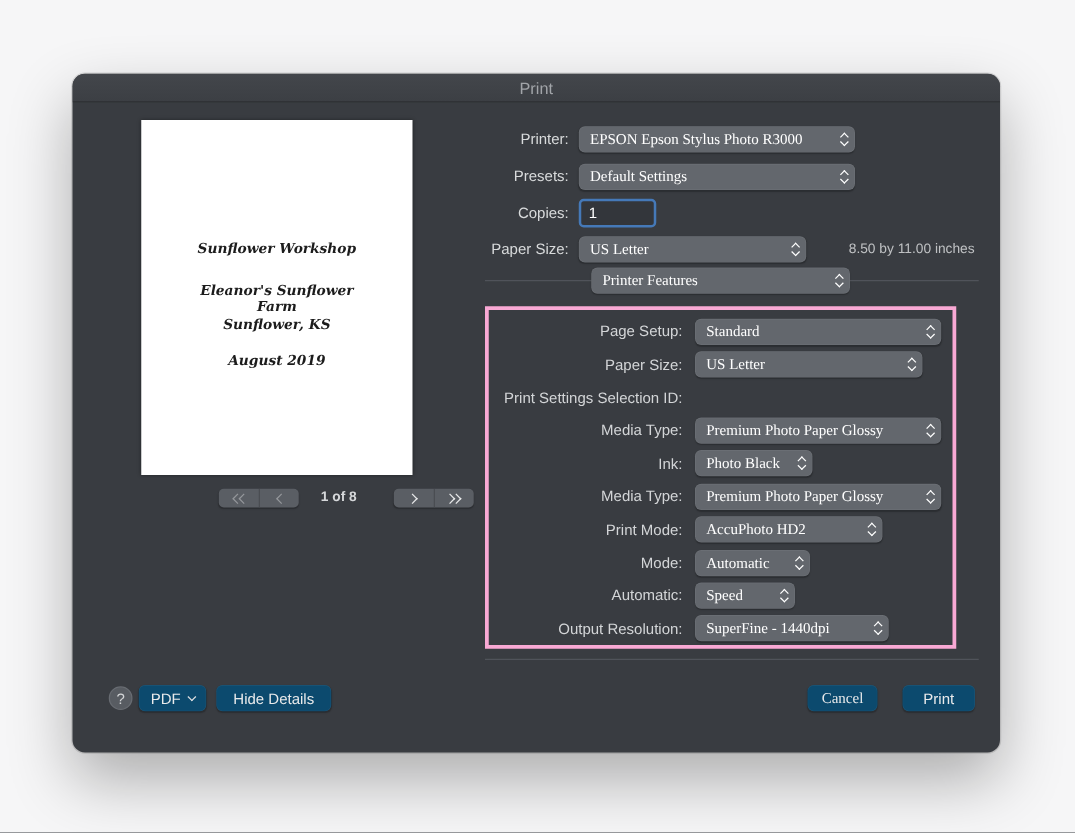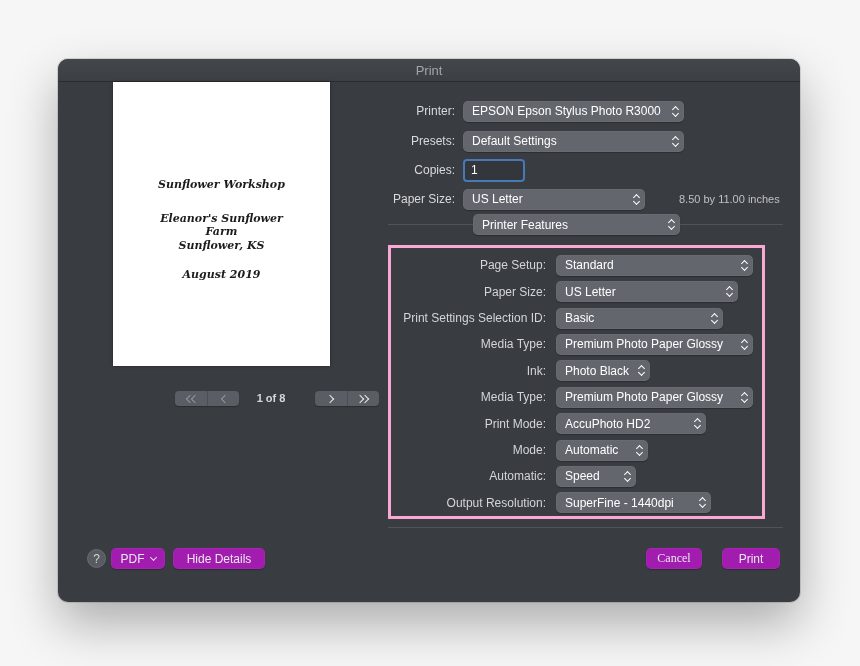--- a/index.html
+++ b/index.html
@@ -62,7 +62,7 @@
     padding:0 5px 0 9px; color:#ffffff; font-size:12px;
     box-shadow:0 1px 1px rgba(0,0,0,.25), inset 0 0 0 .5px rgba(255,255,255,.07);
   }
-  .popup .ptxt { white-space:nowrap; overflow:hidden; }
+  .popup .ptxt { white-space:nowrap; overflow:hidden;font-family:Liberation Serif, serif; }
   .chev { position:relative; width:8px; height:14px; flex:0 0 auto; margin-left:7px; }
   .chev::before, .chev::after {
     content:""; position:absolute; left:1.5px; width:4px; height:4px;

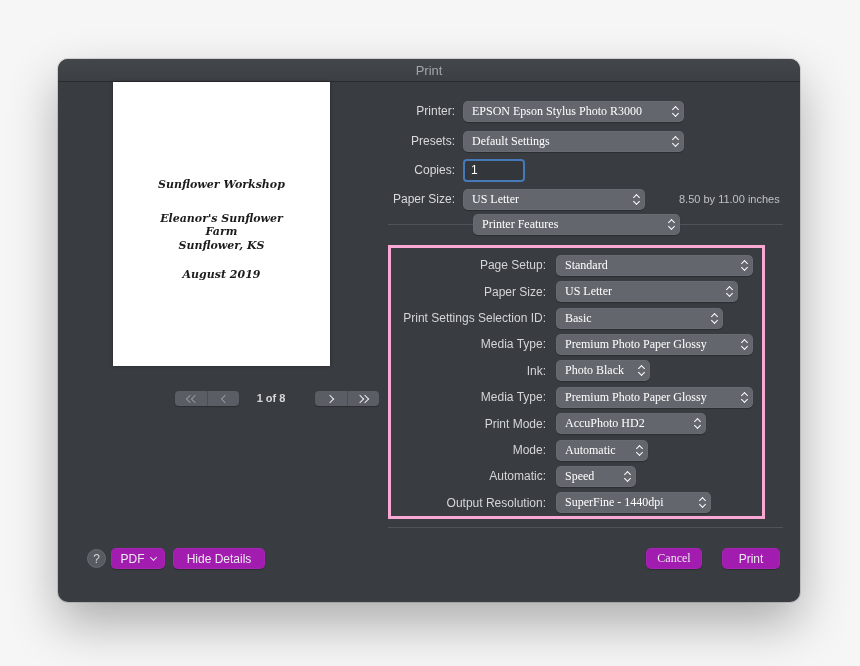--- a/index.html
+++ b/index.html
@@ -26,7 +26,7 @@
 
   
   .page {
-    position:absolute; left:55px; top:23px; width:217px; height:284px;
+    position:absolute; left:55px; top:37px; width:217px; height:284px;
     background:#ffffff; box-shadow:0 0 3px rgba(0,0,0,.4);
   }
   .page-text {

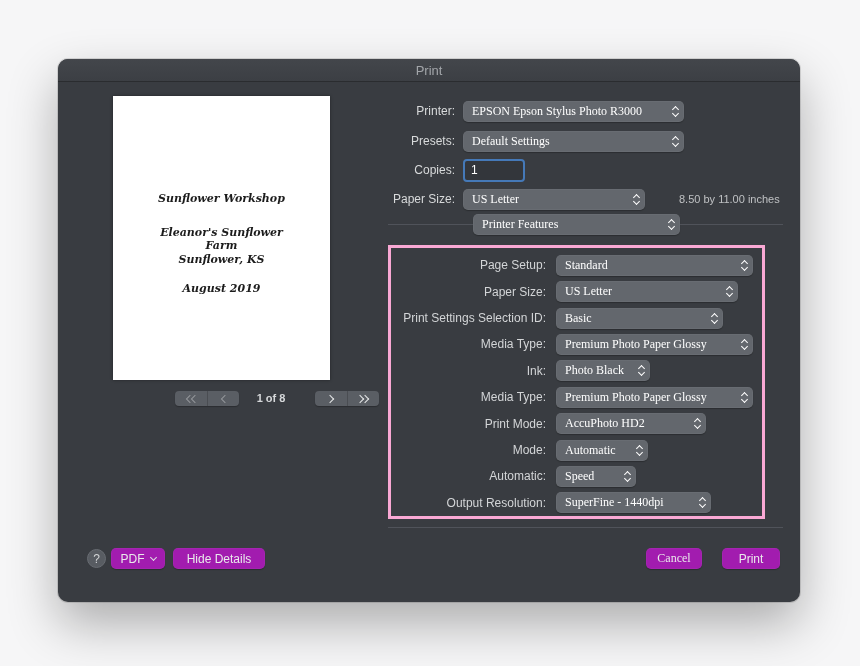--- a/index.html
+++ b/index.html
@@ -205,10 +205,6 @@
 
     <div class="frow">
       <span class="flabel">Print Settings Selection ID:</span>
-      <div class="popup" style="width:167px;">
-        <span class="ptxt">Basic</span>
-        <span class="chev"></span>
-      </div>
     </div>
 
     <div class="frow">

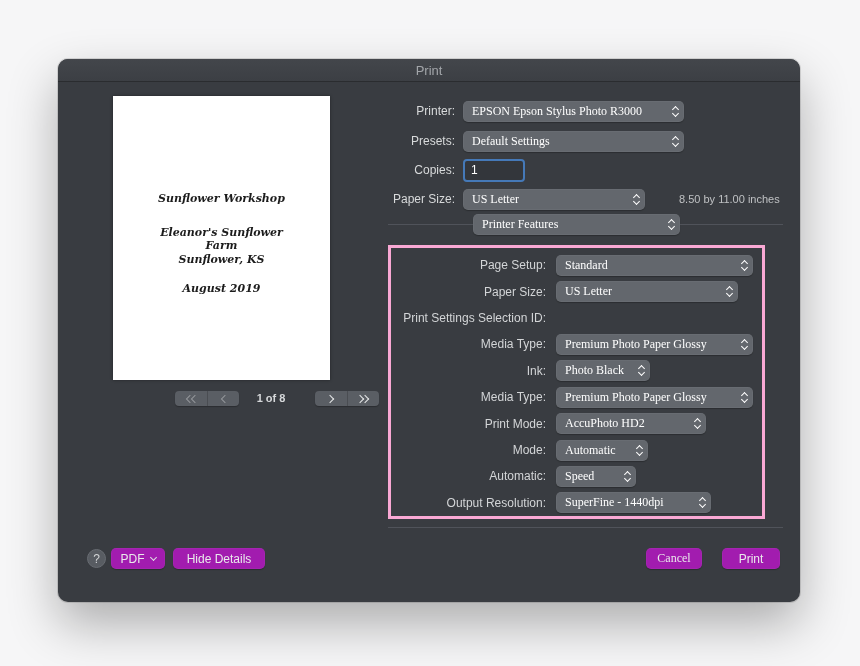--- a/index.html
+++ b/index.html
@@ -97,7 +97,7 @@
     color:#d2d4d6; font-size:12px; display:flex; align-items:center; justify-content:center;
   }
   .btn {
-    position:absolute; top:489px; height:21px; background:#a21caf;
+    position:absolute; top:489px; height:21px; background:#0c4a6e;
     border-radius:5px; color:#e9eaeb; font-size:12px;
     display:flex; align-items:center; justify-content:center;
     box-shadow:0 1px 1px rgba(0,0,0,.25), inset 0 0 0 .5px rgba(255,255,255,.07);

